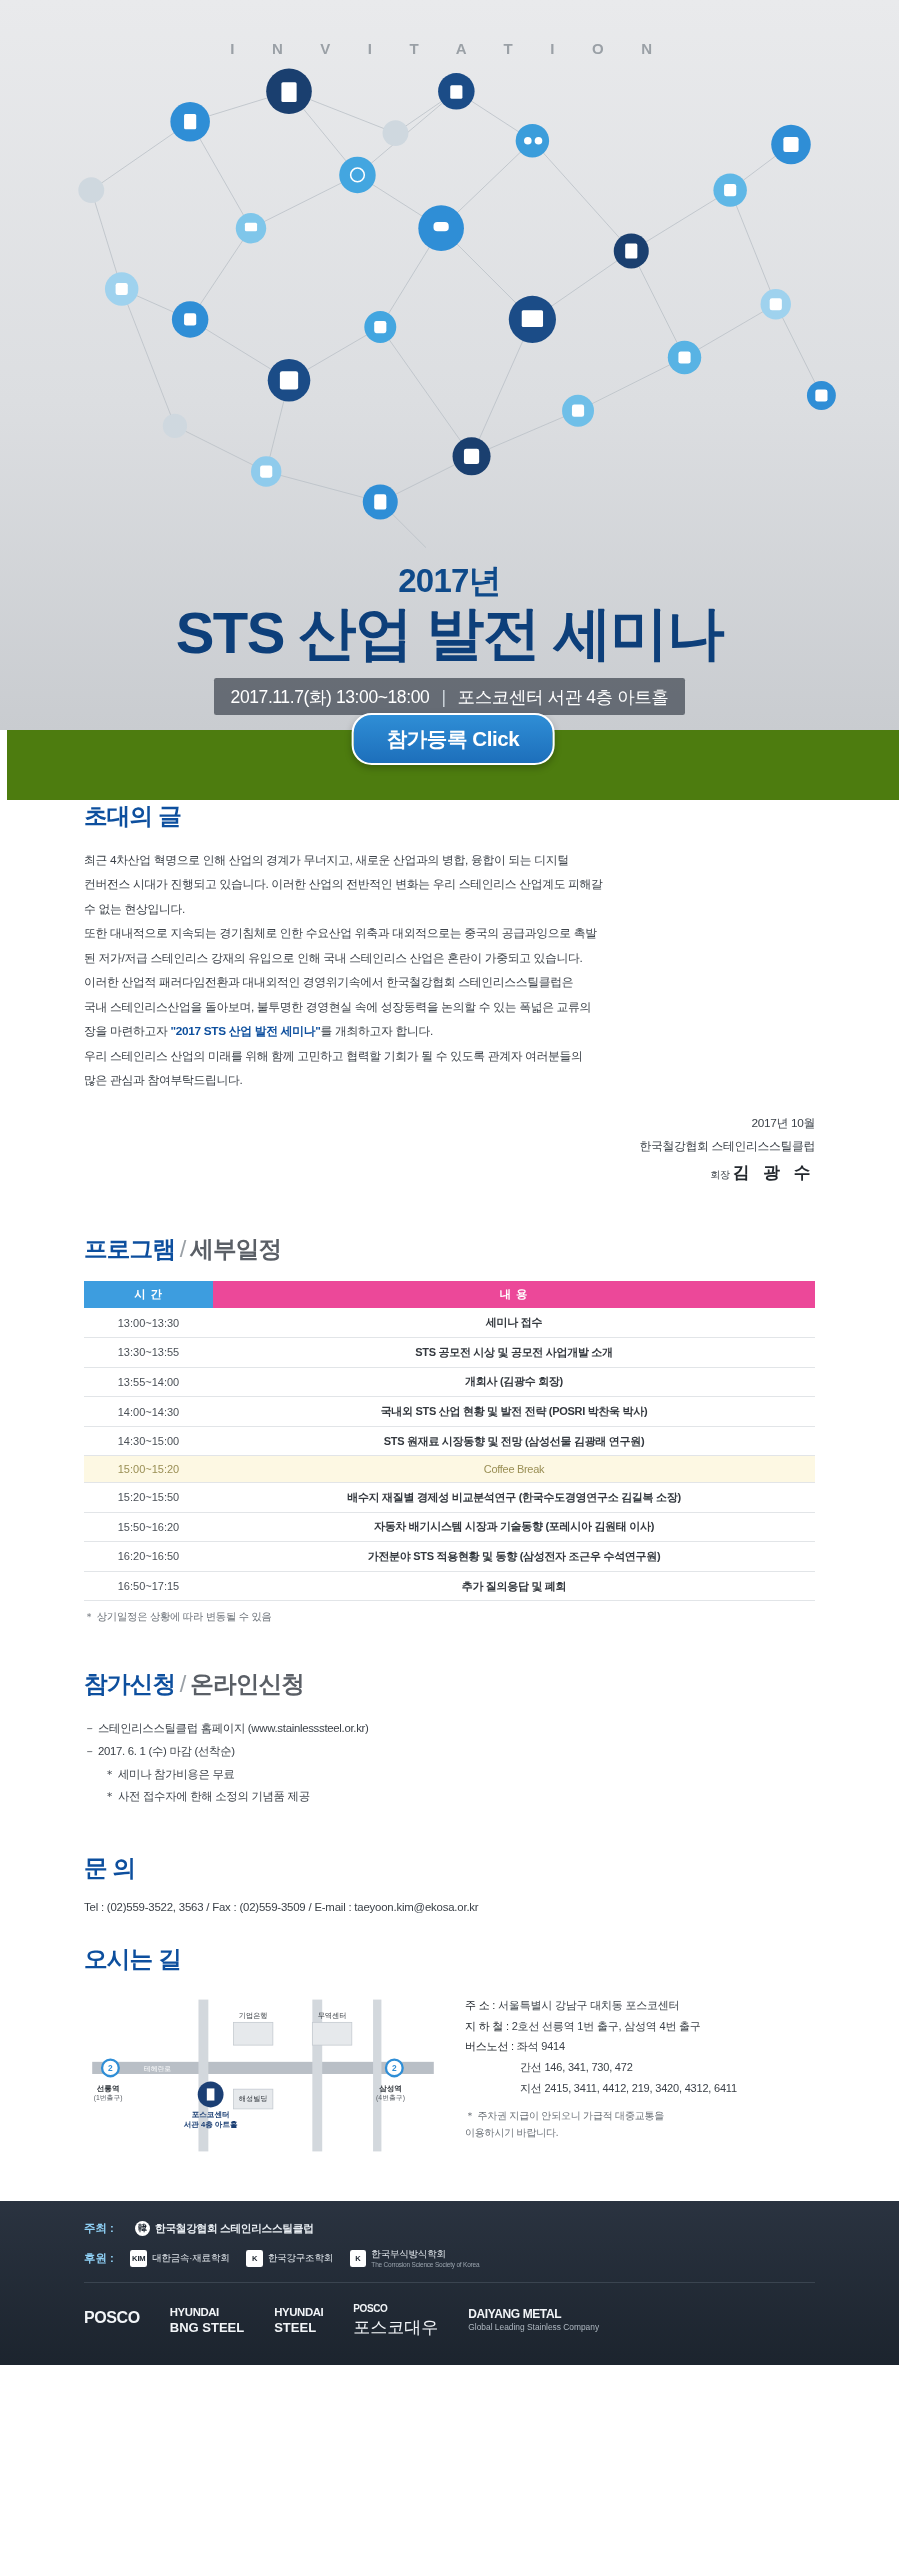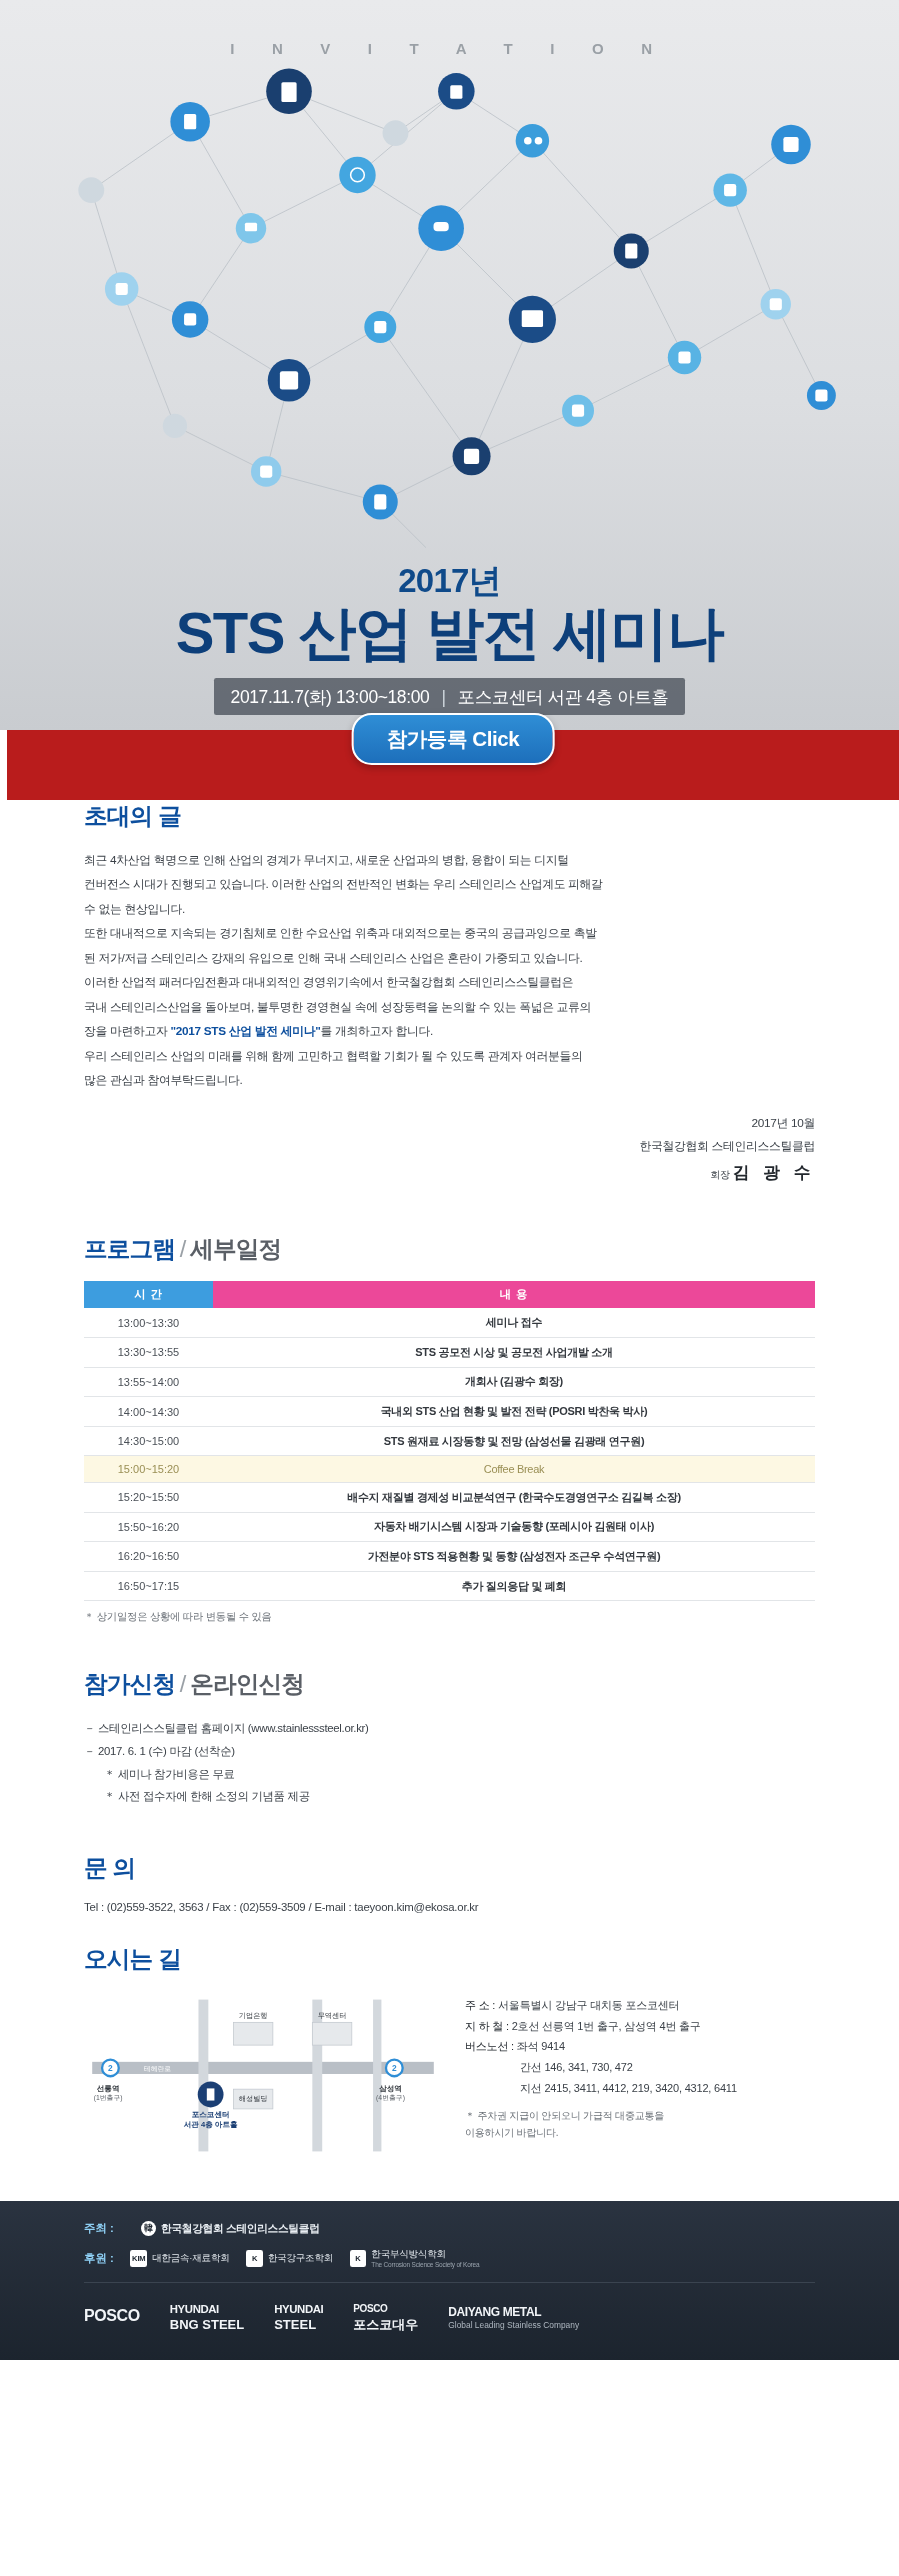--- a/index.html
+++ b/index.html
@@ -47,7 +47,7 @@
 
   
   .register-zone {
-    background:#b91c1c; height:70px; position:relative;margin-left:7px;
+    background:#4d7c0f; height:70px; position:relative;margin-left:7px;
   }
   .register-btn {
     position:absolute; left:50%; transform:translateX(-50%); top:-16.7px;

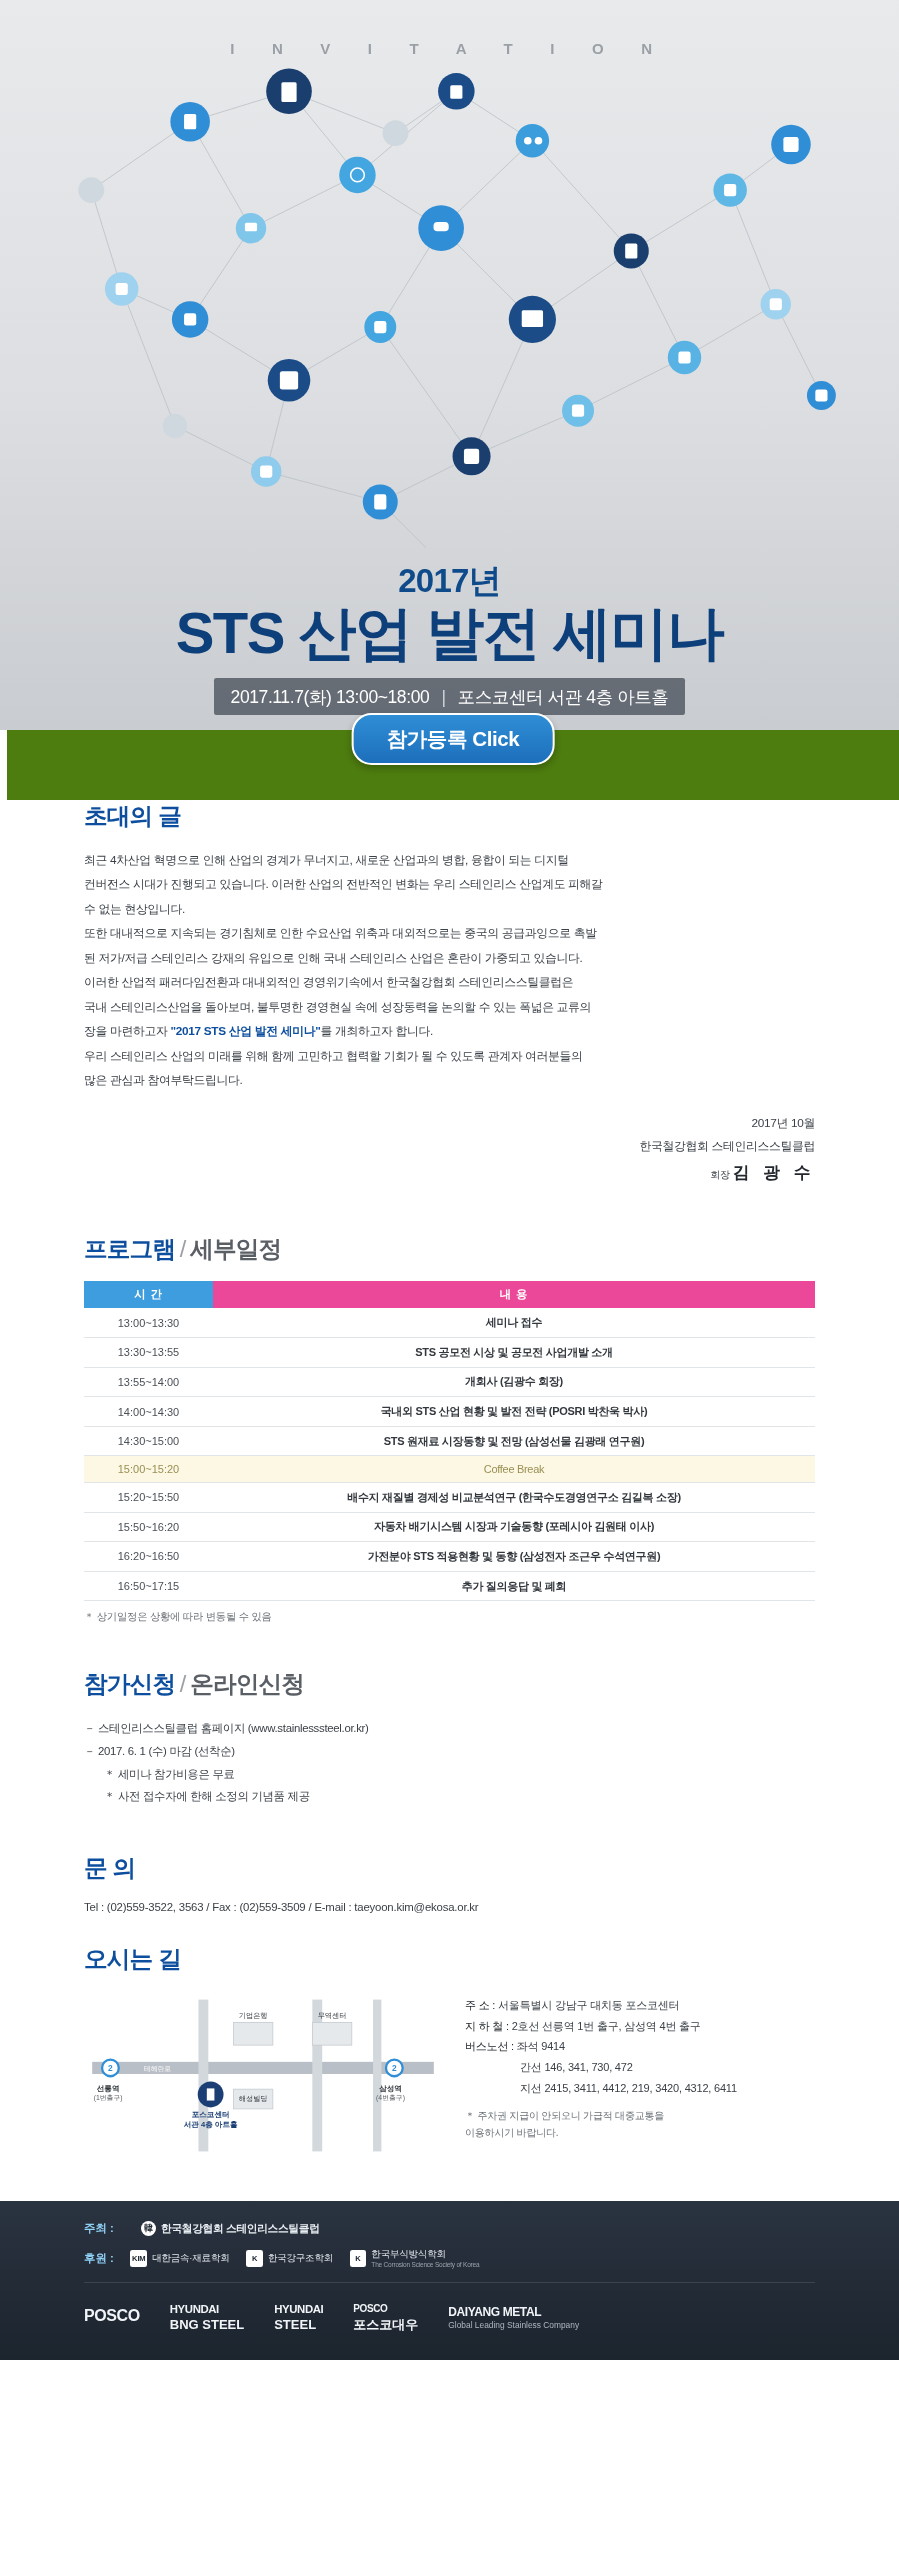--- a/index.html
+++ b/index.html
@@ -128,7 +128,7 @@
     background:linear-gradient(180deg,#2a3340 0%, #1c242e 100%);
     color:#d7dce1; padding:20px 84px 26px 84px;
   }
-  .footer-row { display:flex; align-items:flex-start; gap:27px; margin-bottom:12px; }
+  .footer-row { display:flex; align-items:flex-start; gap:21px; margin-bottom:12px; }
   .footer-label { color:#8fd0f5; font-size:11.4px; font-weight:bold; white-space:nowrap; }
   .logo-chip {
     background:transparent; color:#e8edf2; font-size:10.7px; font-weight:bold;

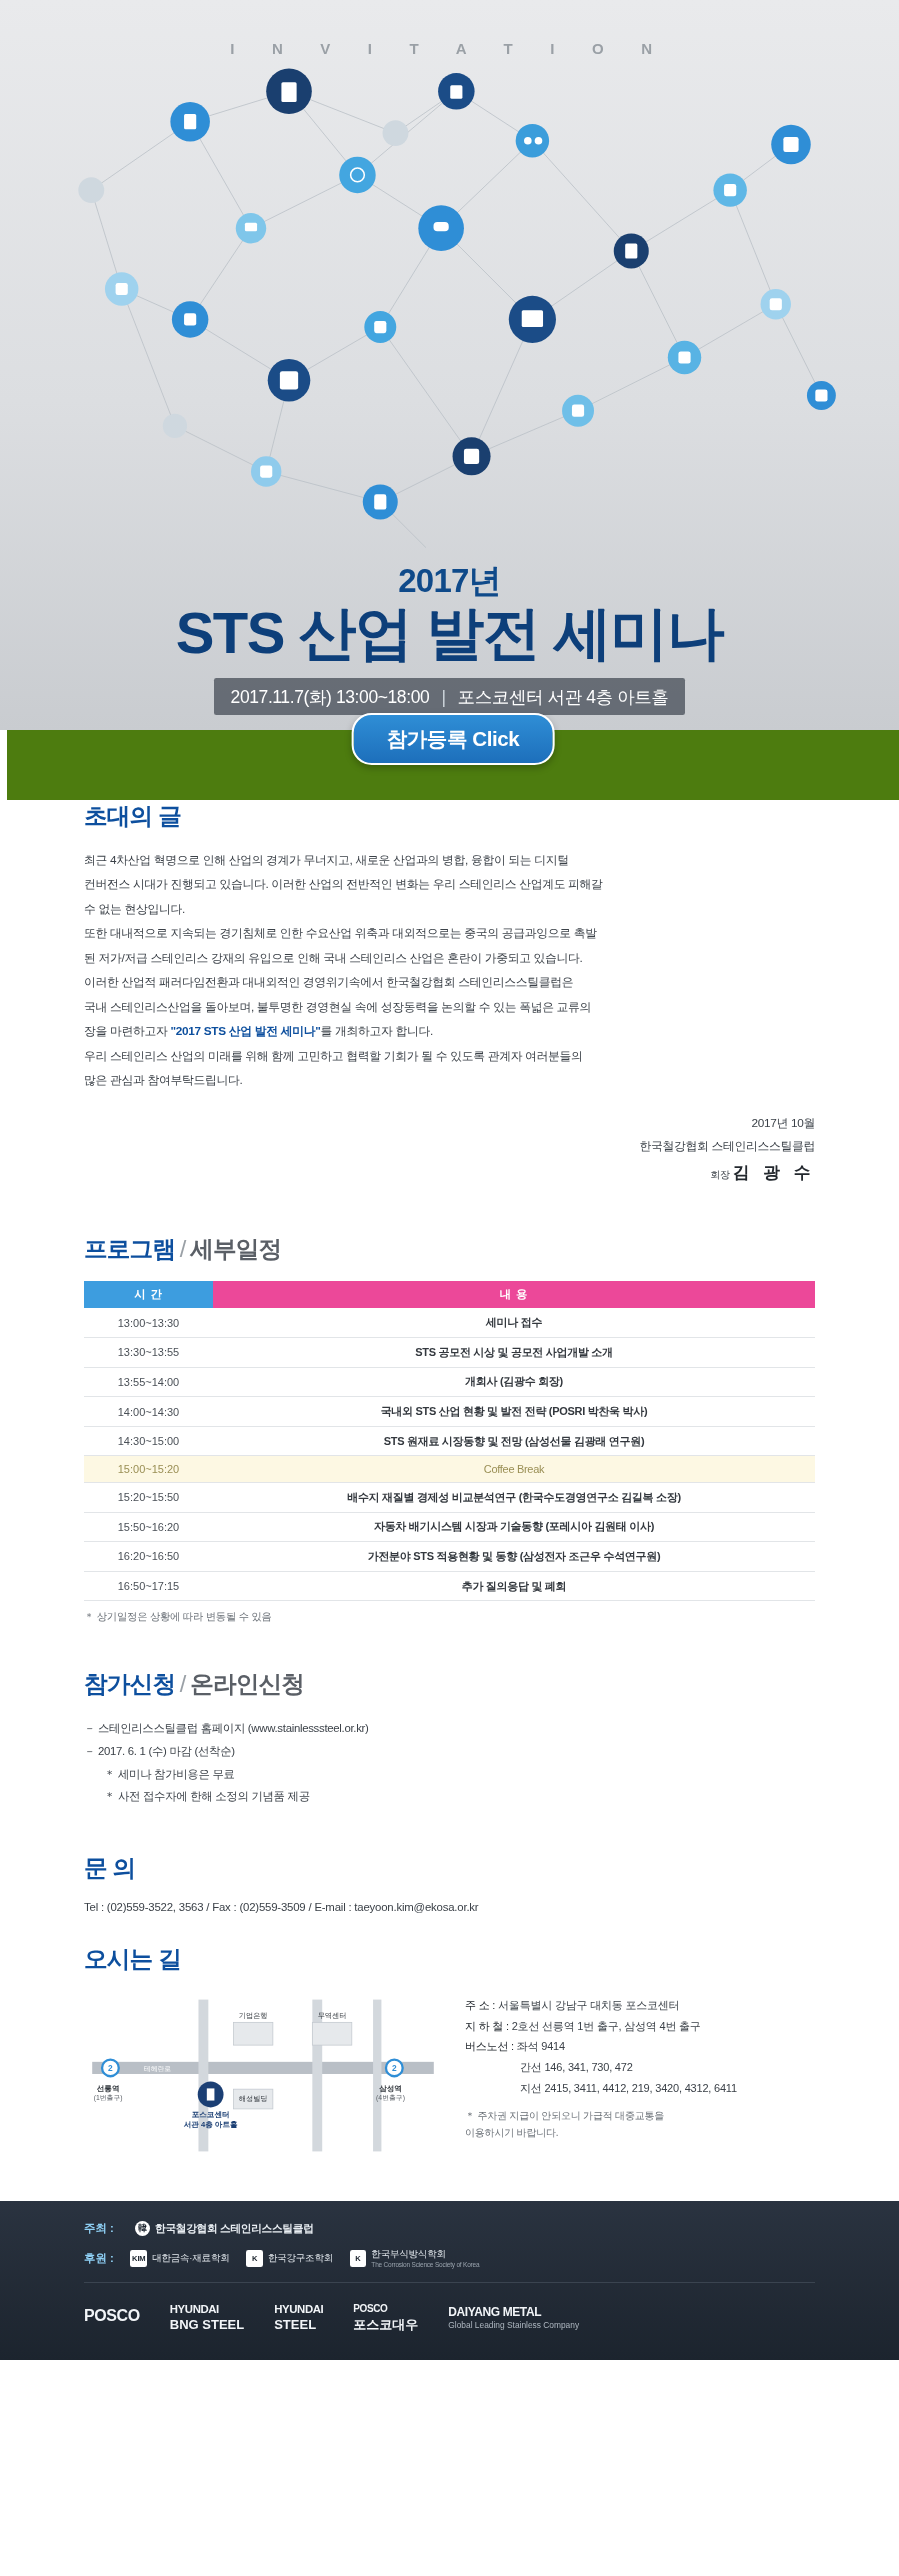--- a/index.html
+++ b/index.html
@@ -467,7 +467,7 @@
       </span>
       <span class="bigbrand">
         <span style="font-size:10px">POSCO</span>
-        <span class="small" style="font-size:13px;color:#f2f5f8;font-weight:bold">포스코대우</span>
+        <span class="small" style="font-size:17px;color:#f2f5f8;font-weight:normal">포스코대우</span>
       </span>
       <span class="bigbrand">
         <span style="font-size:12px">DAIYANG METAL</span>

